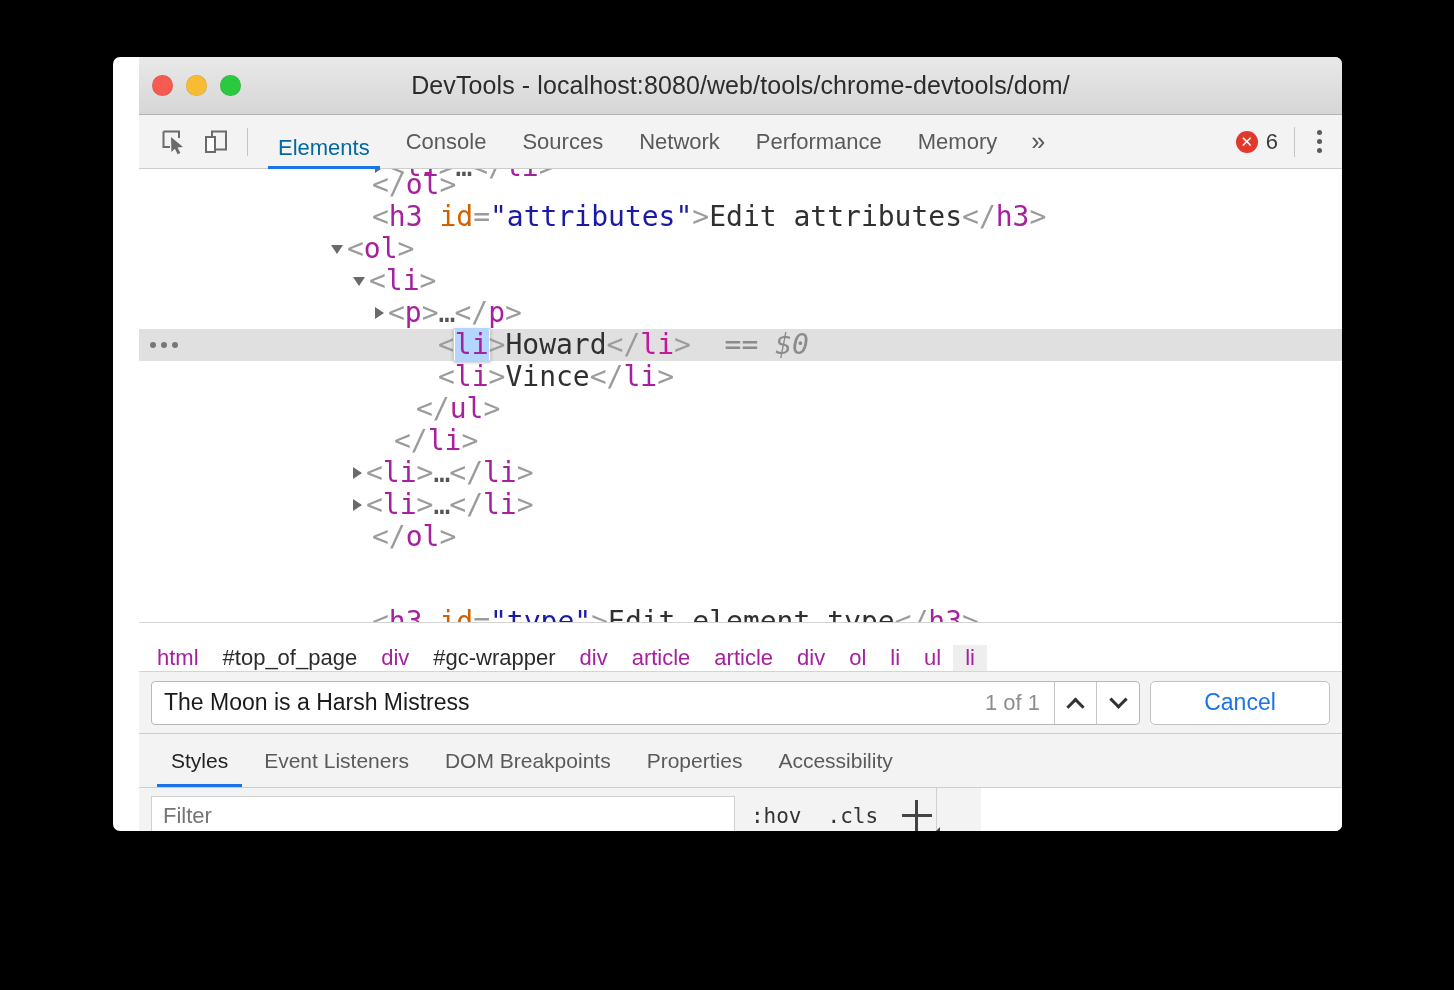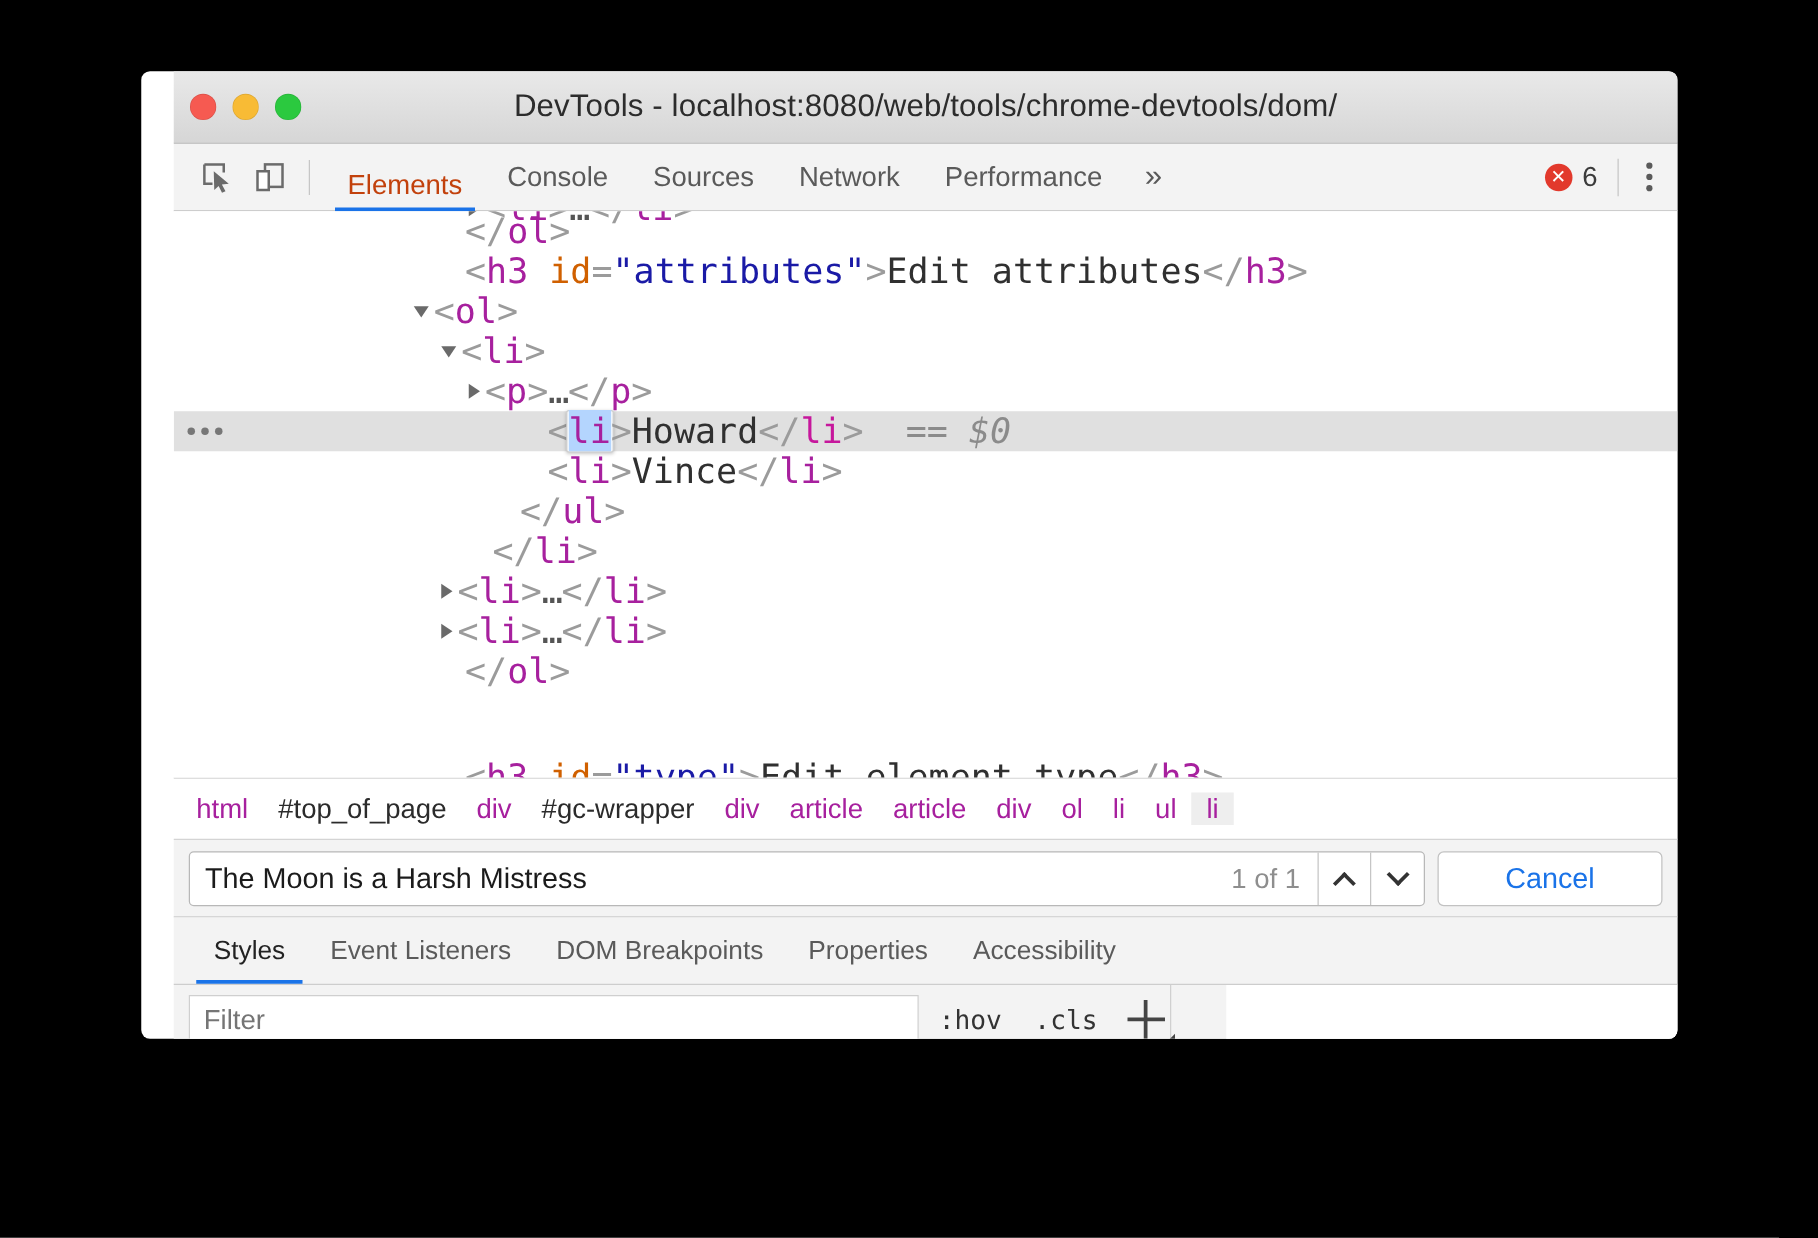--- a/index.html
+++ b/index.html
@@ -62,7 +62,7 @@
     position: relative;
     white-space: nowrap;
   }
-  .tab.active { color: #c2410c; margin-top: 12px; }
+  .tab.active { color: #0369a1; margin-top: 12px; }
   .tab.active::after {
     content: ""; position: absolute; left: 8px; right: 8px; bottom: 0;
     height: 3px; background: #1a73e8;

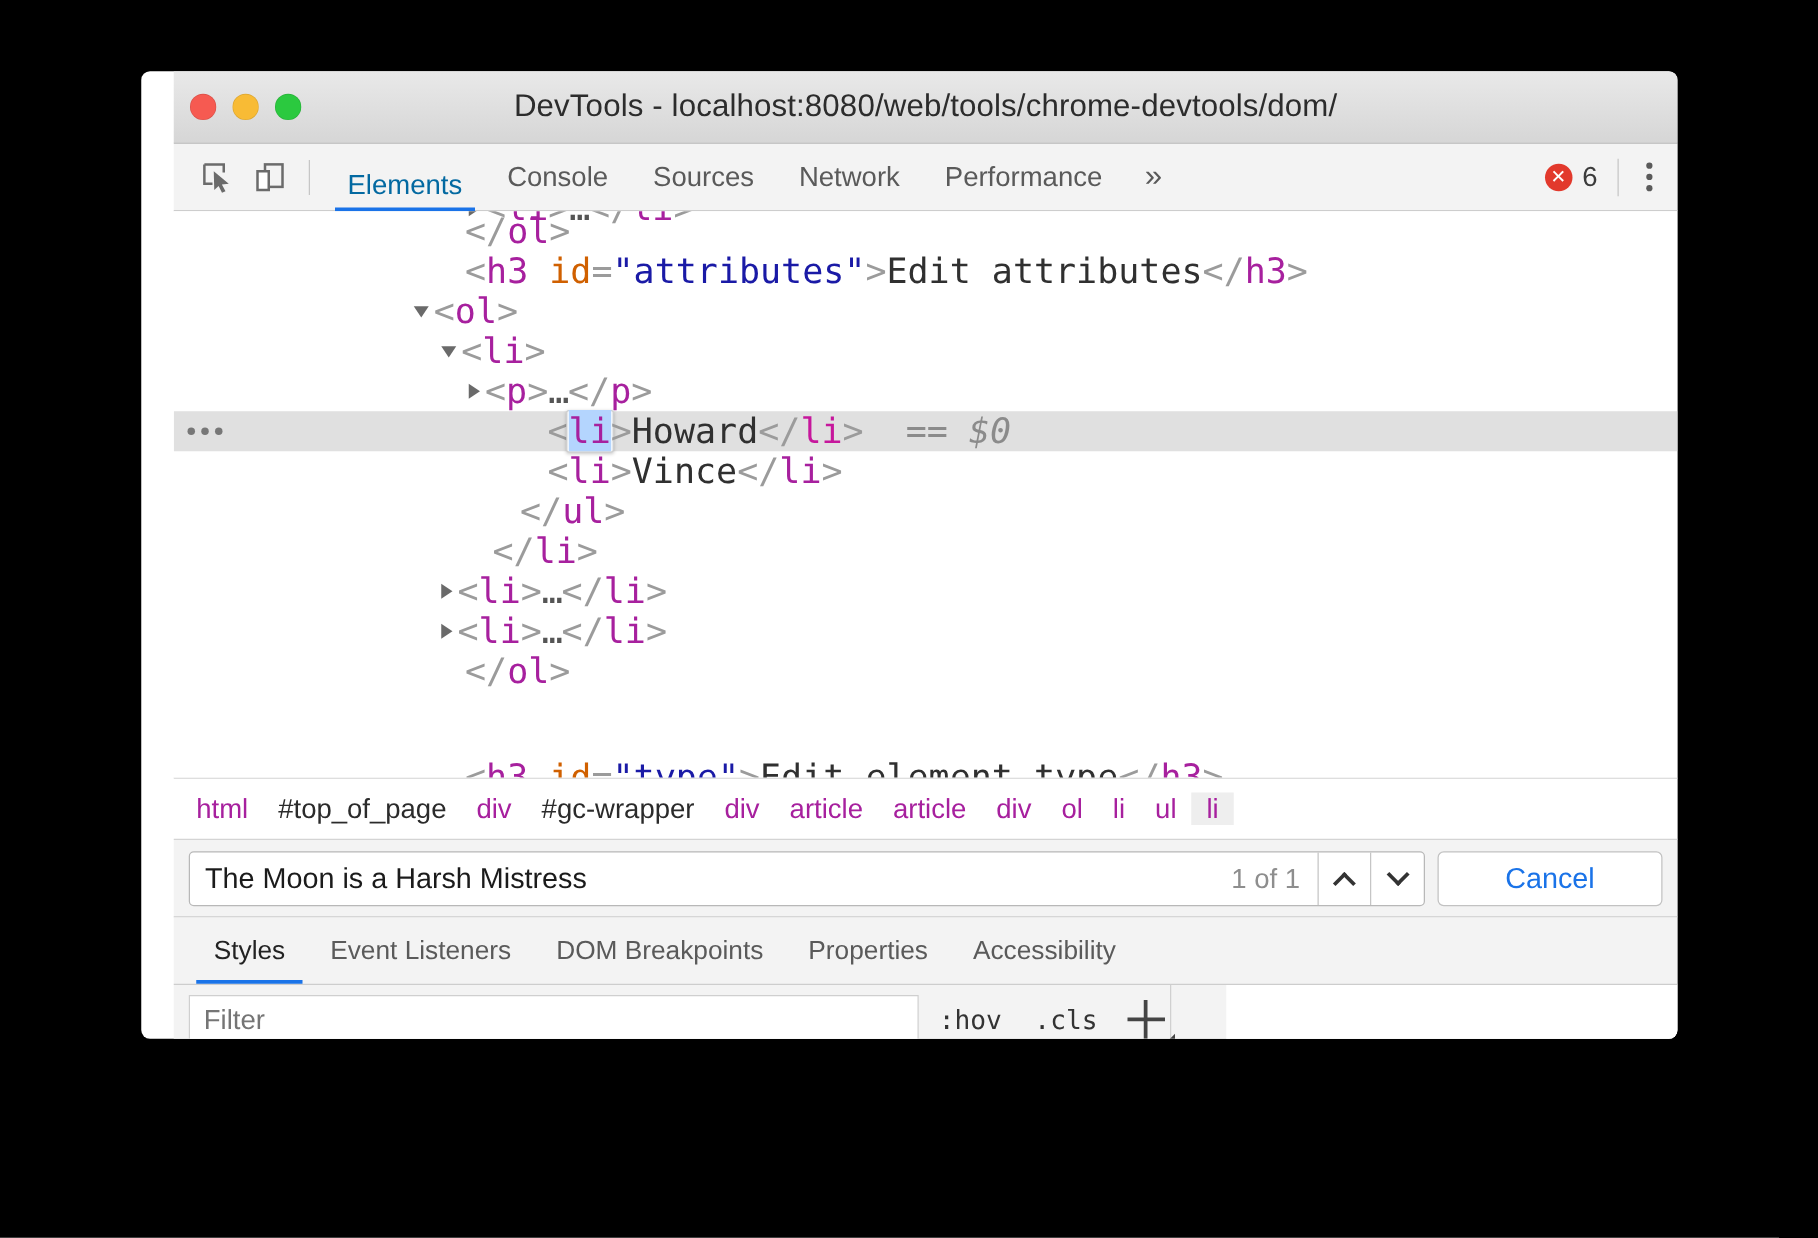--- a/index.html
+++ b/index.html
@@ -318,6 +318,9 @@
       <div class="tab">
           <span>Performance</span>
         </div>
+      <div class="tab">
+          <span>Memory</span>
+        </div>
       <div class="tab tb-more">
           <span>»</span>
         </div>

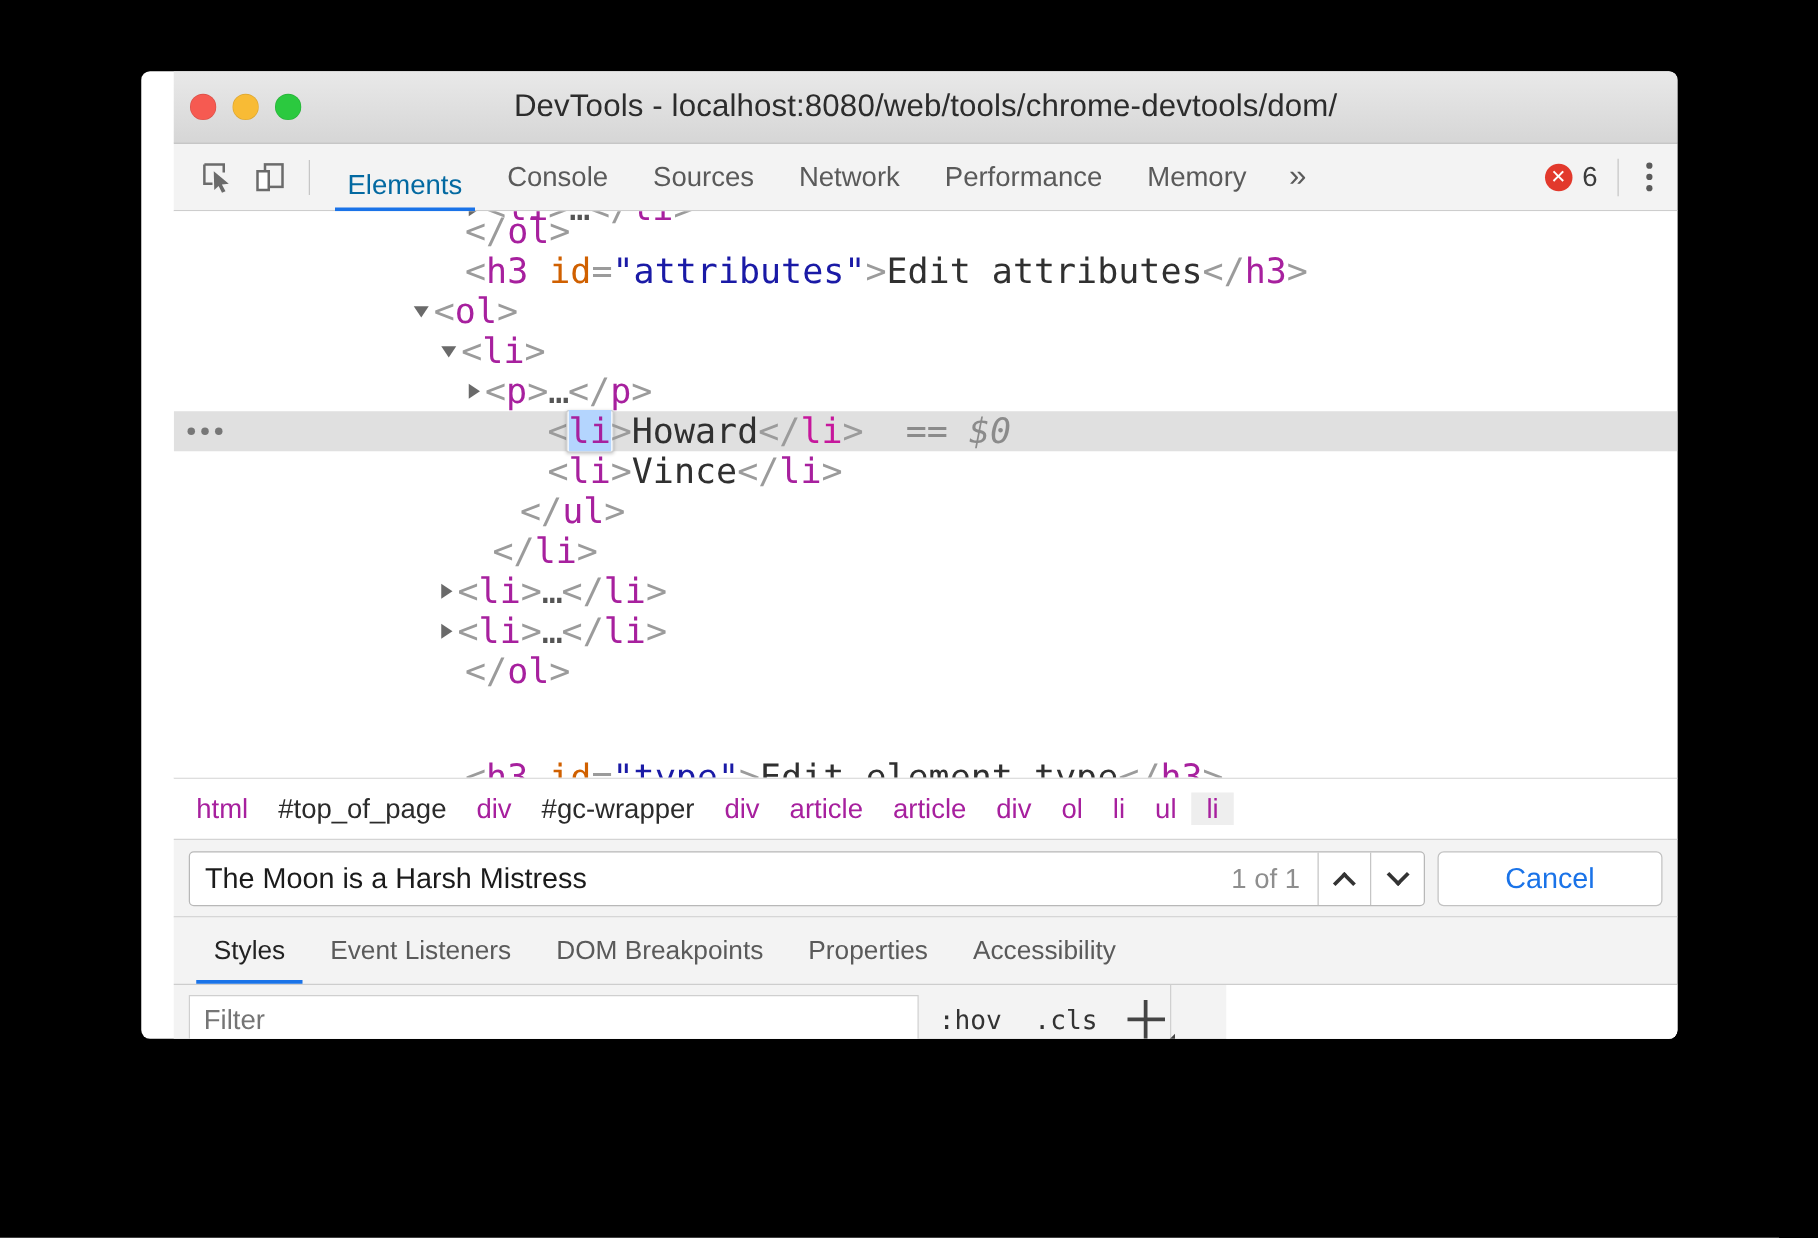--- a/index.html
+++ b/index.html
@@ -153,7 +153,7 @@
     background: #fff;
     border-top: 1px solid #d4d4d4;
     border-bottom: 1px solid #d4d4d4;
-    display: flex; align-items: center;
+    display: flex; align-items: flex-end;
     padding-left: 6px;
     font-size: 22px;
   }

